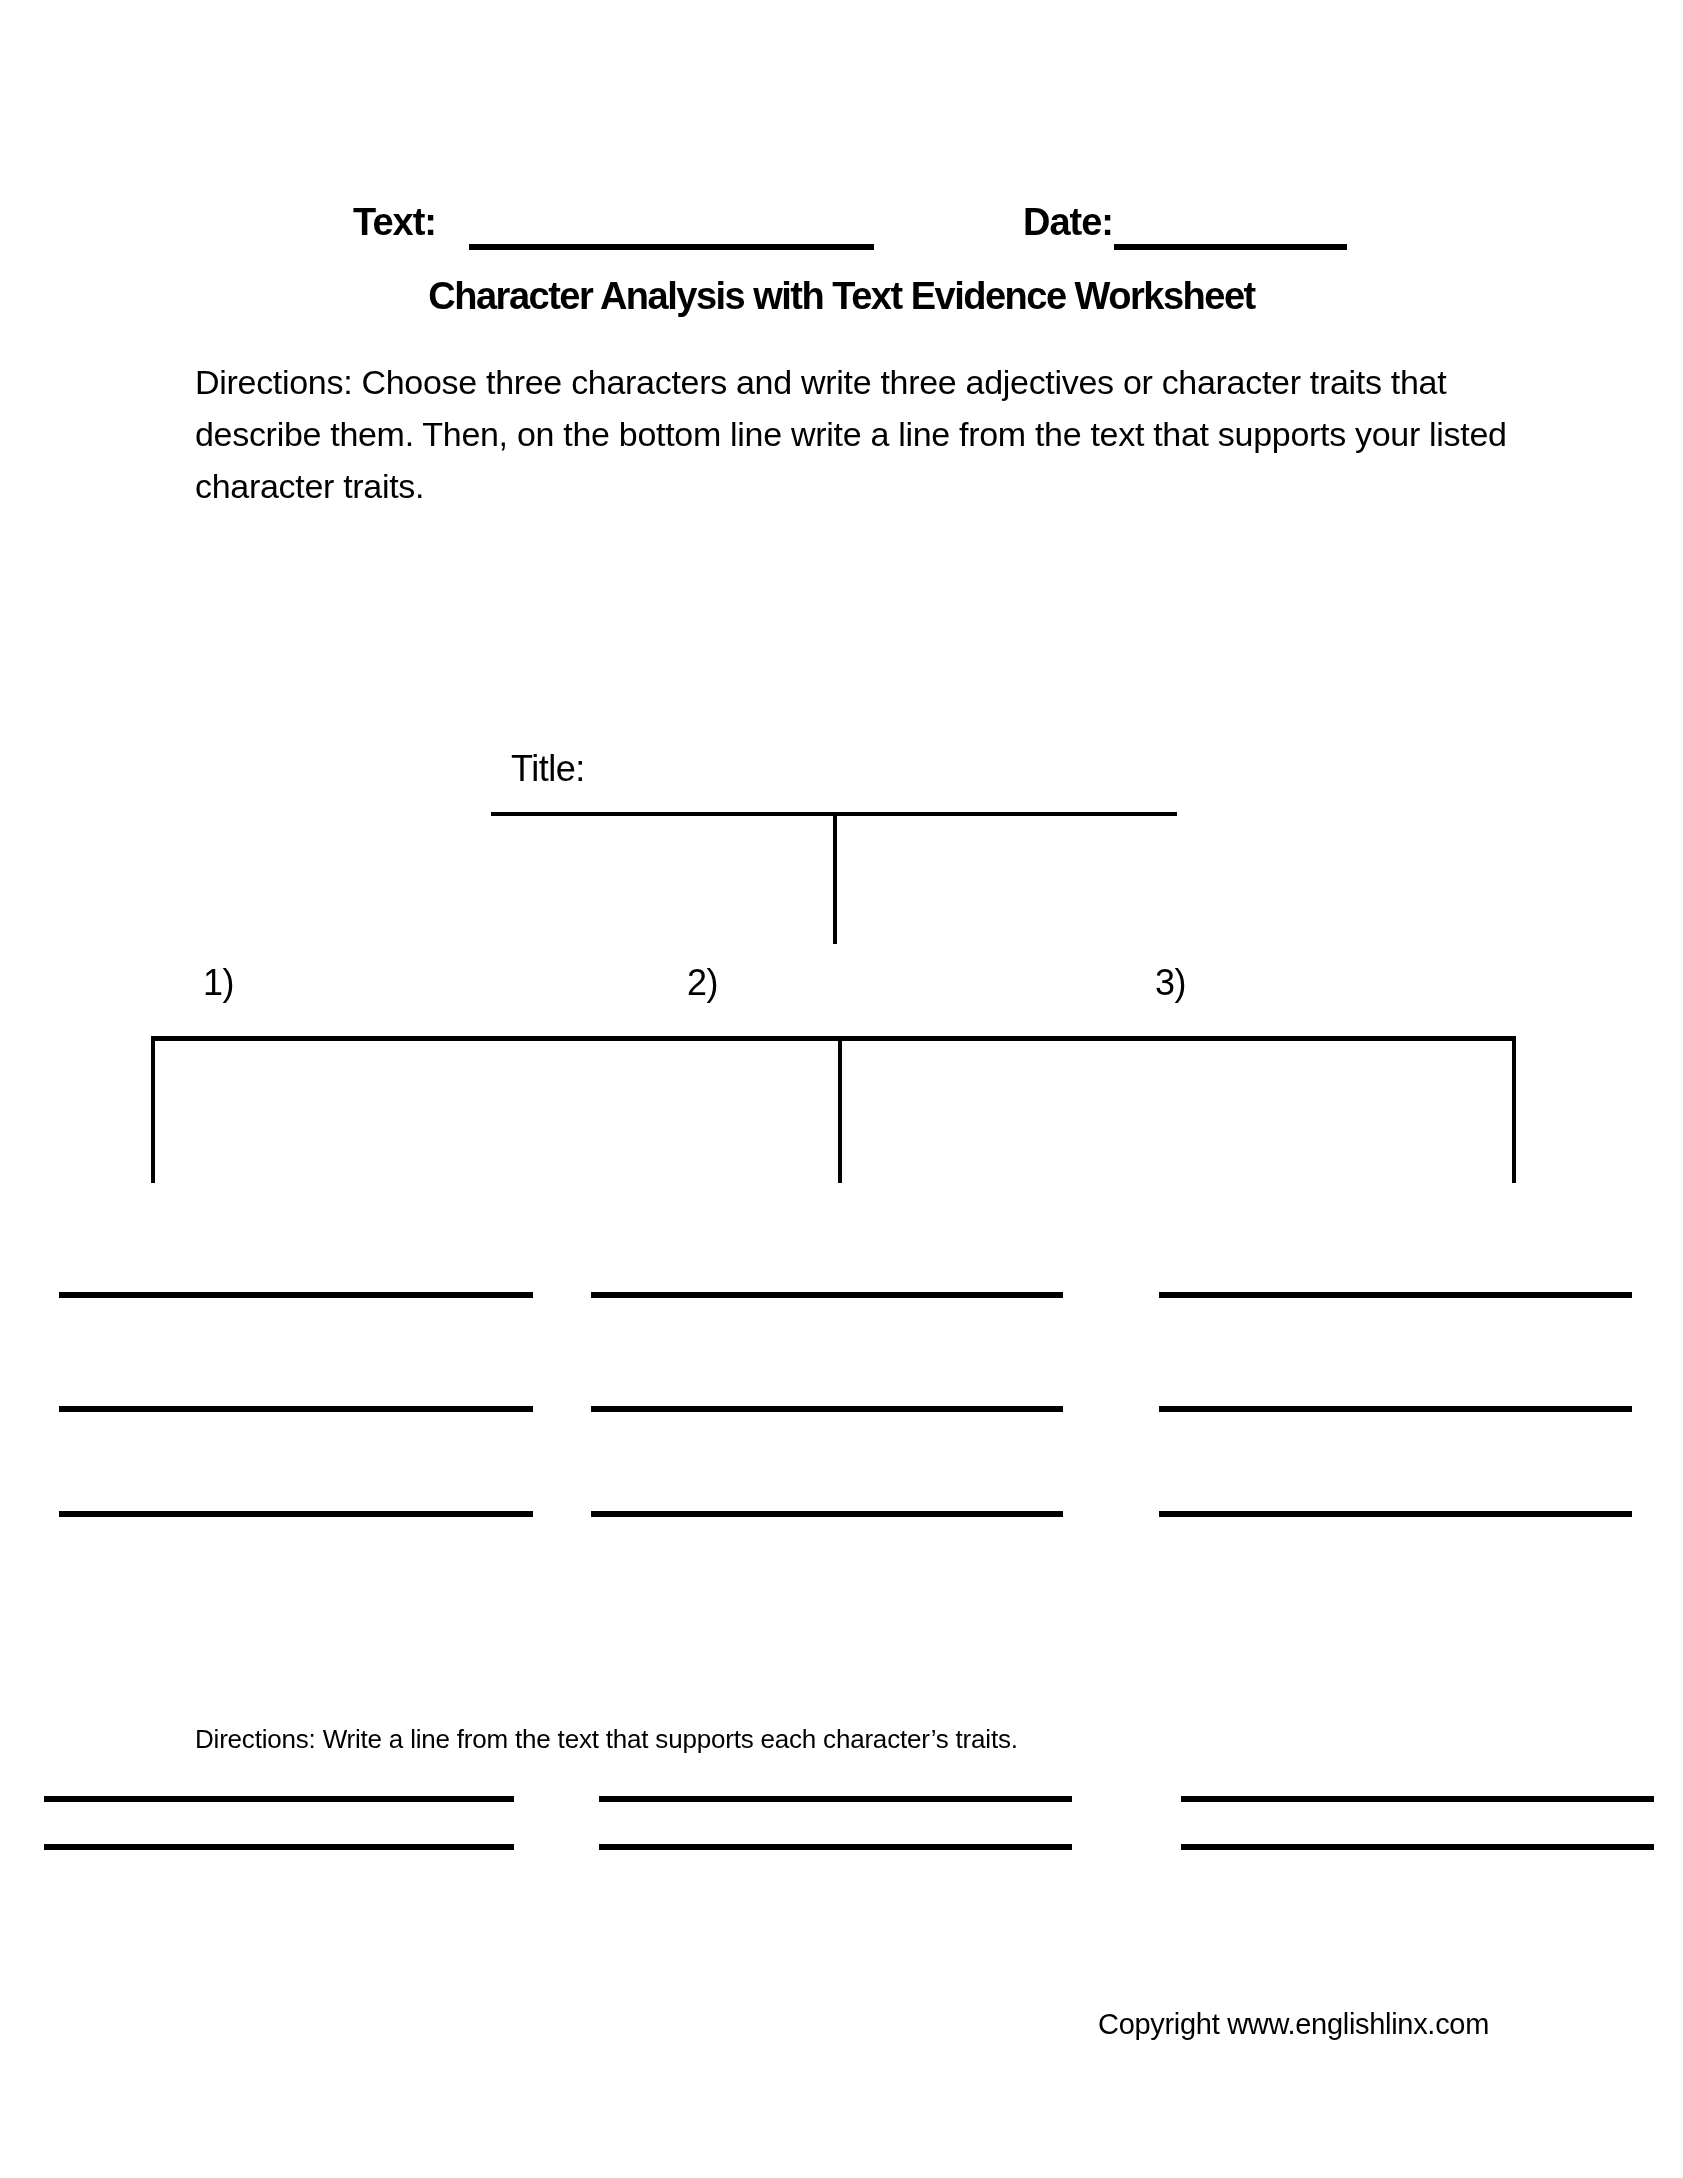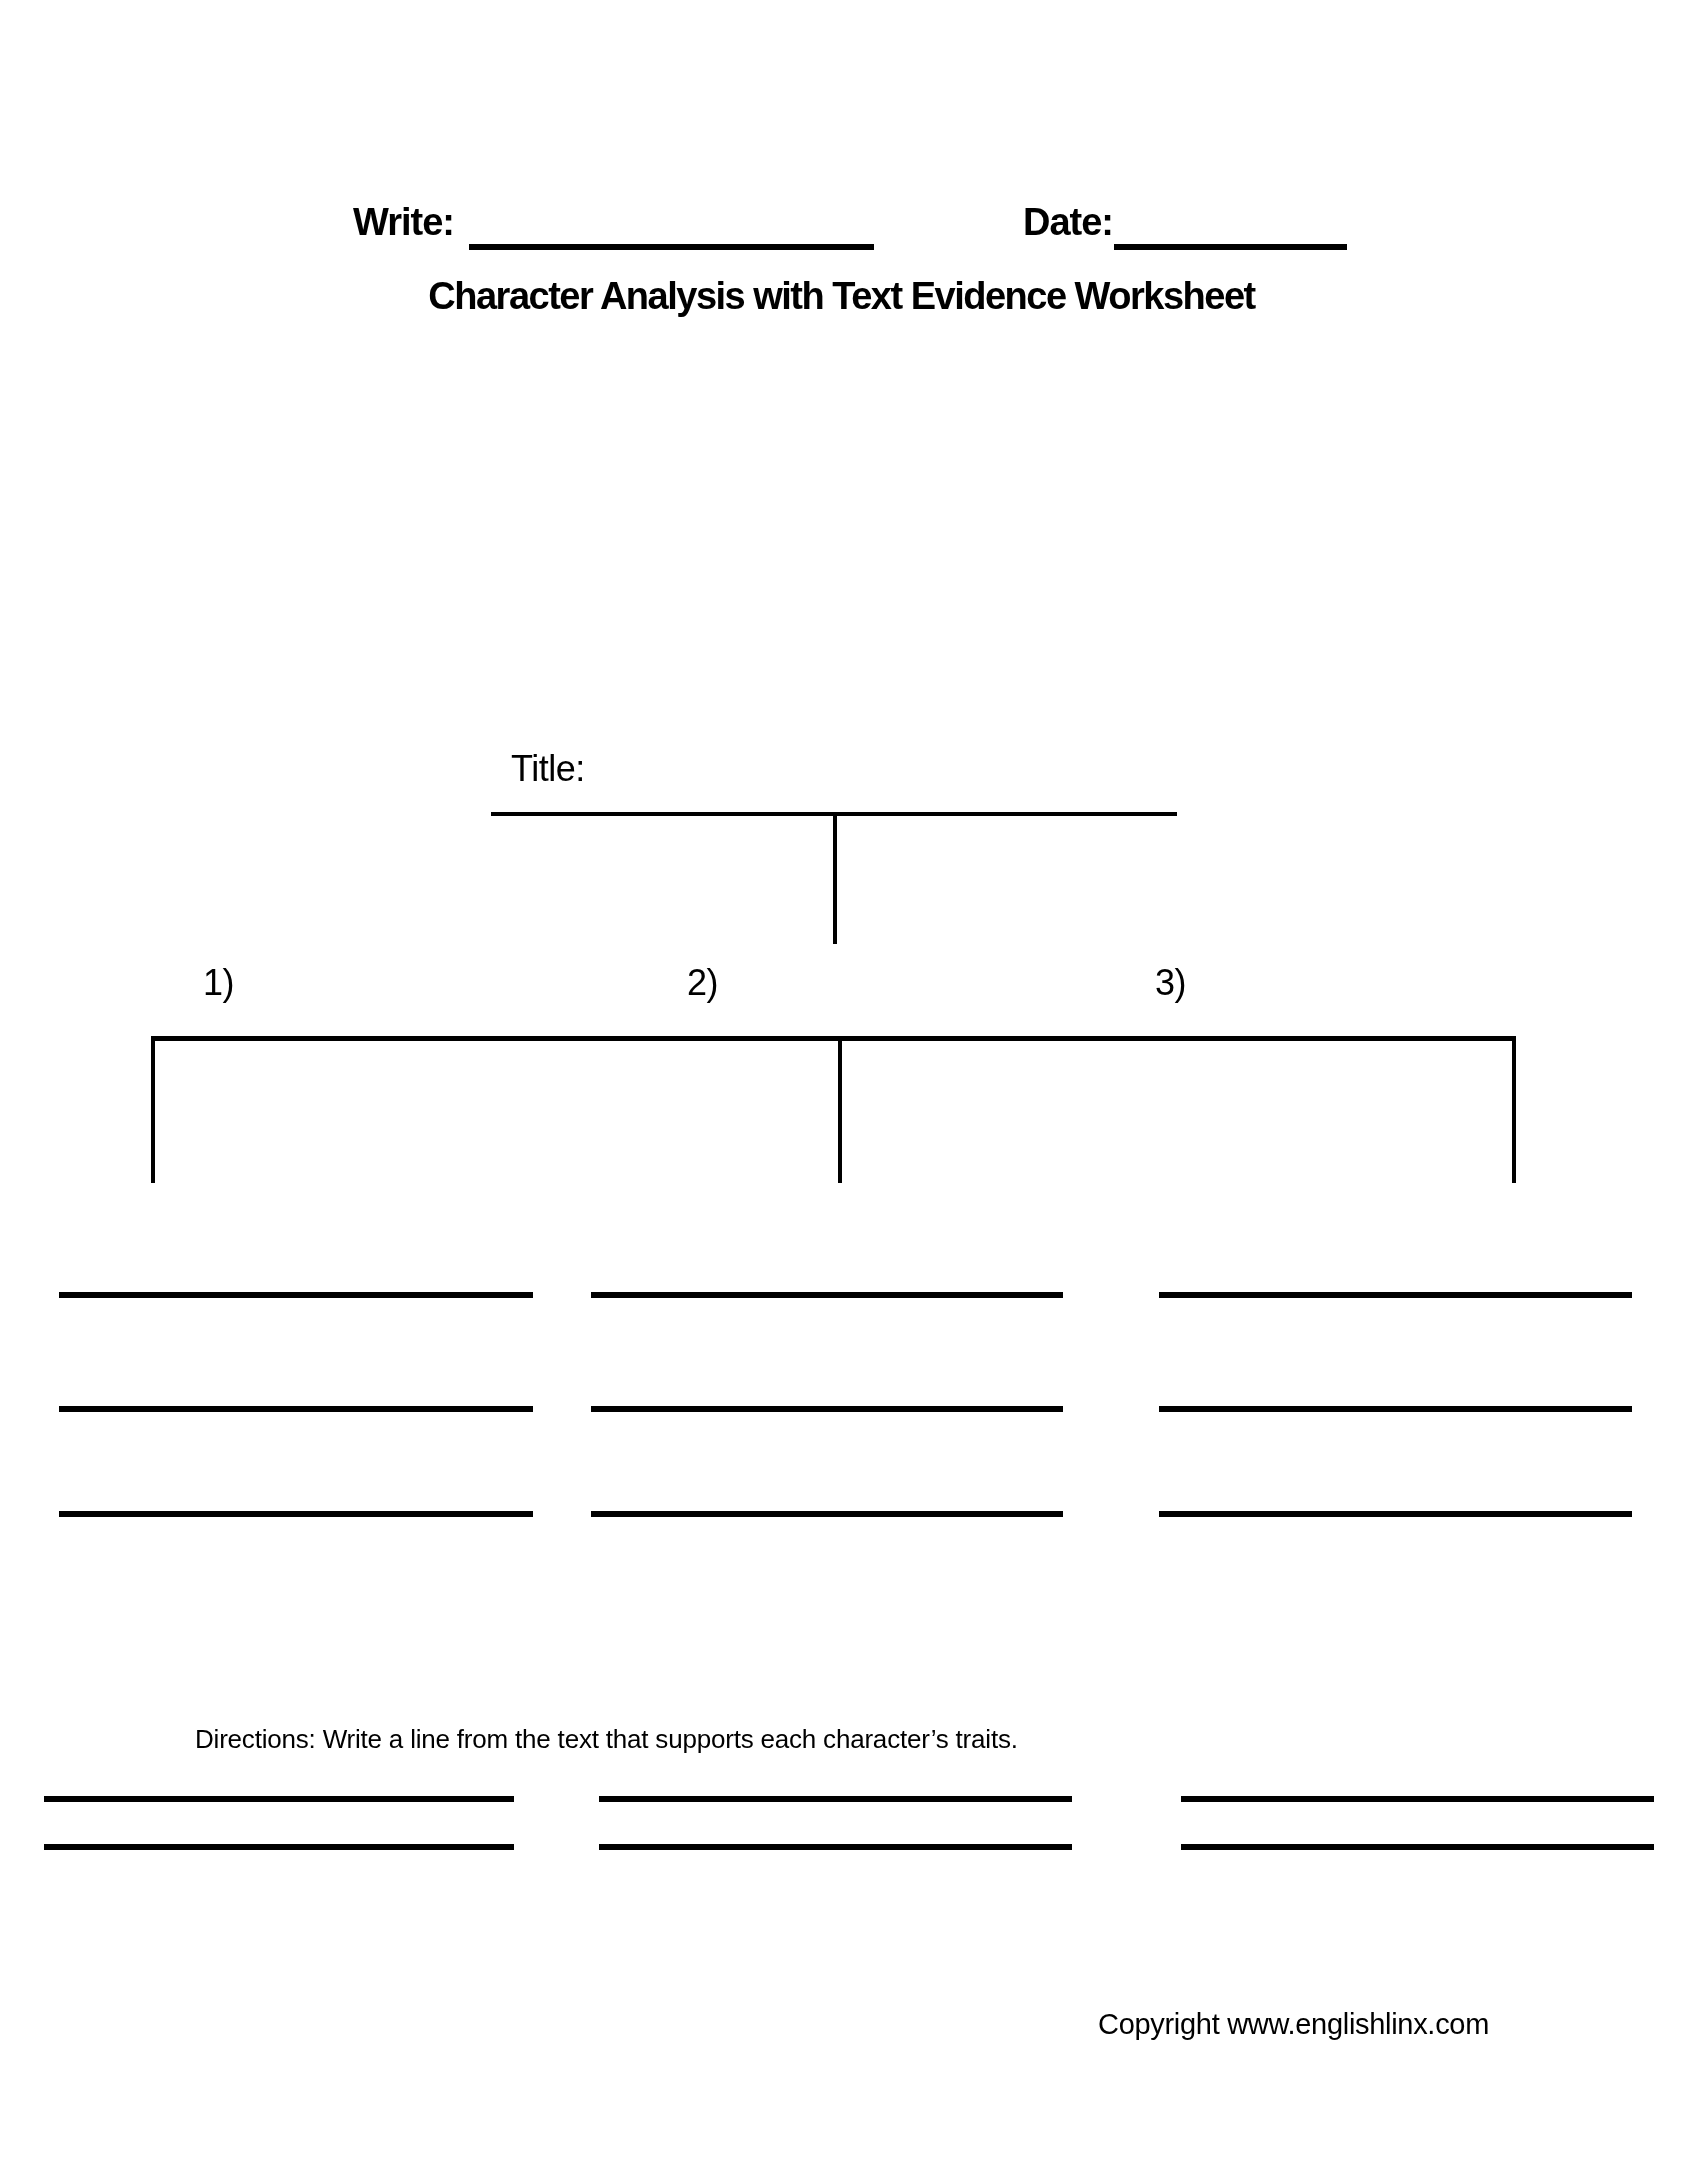--- a/index.html
+++ b/index.html
@@ -43,7 +43,7 @@
 
 <div id="page">
 
-  <span id="name-label" class="abs" style="left:353px; top:201px;">Write:</span>
+  <span id="name-label" class="abs" style="left:353px; top:201px;">Text:</span>
   <div class="hline" style="left:469px; top:244px; width:405px; height:6px;"></div>
 
   <span id="date-label" class="abs" style="left:1023px; top:201px;text-align:center;">Date:</span>

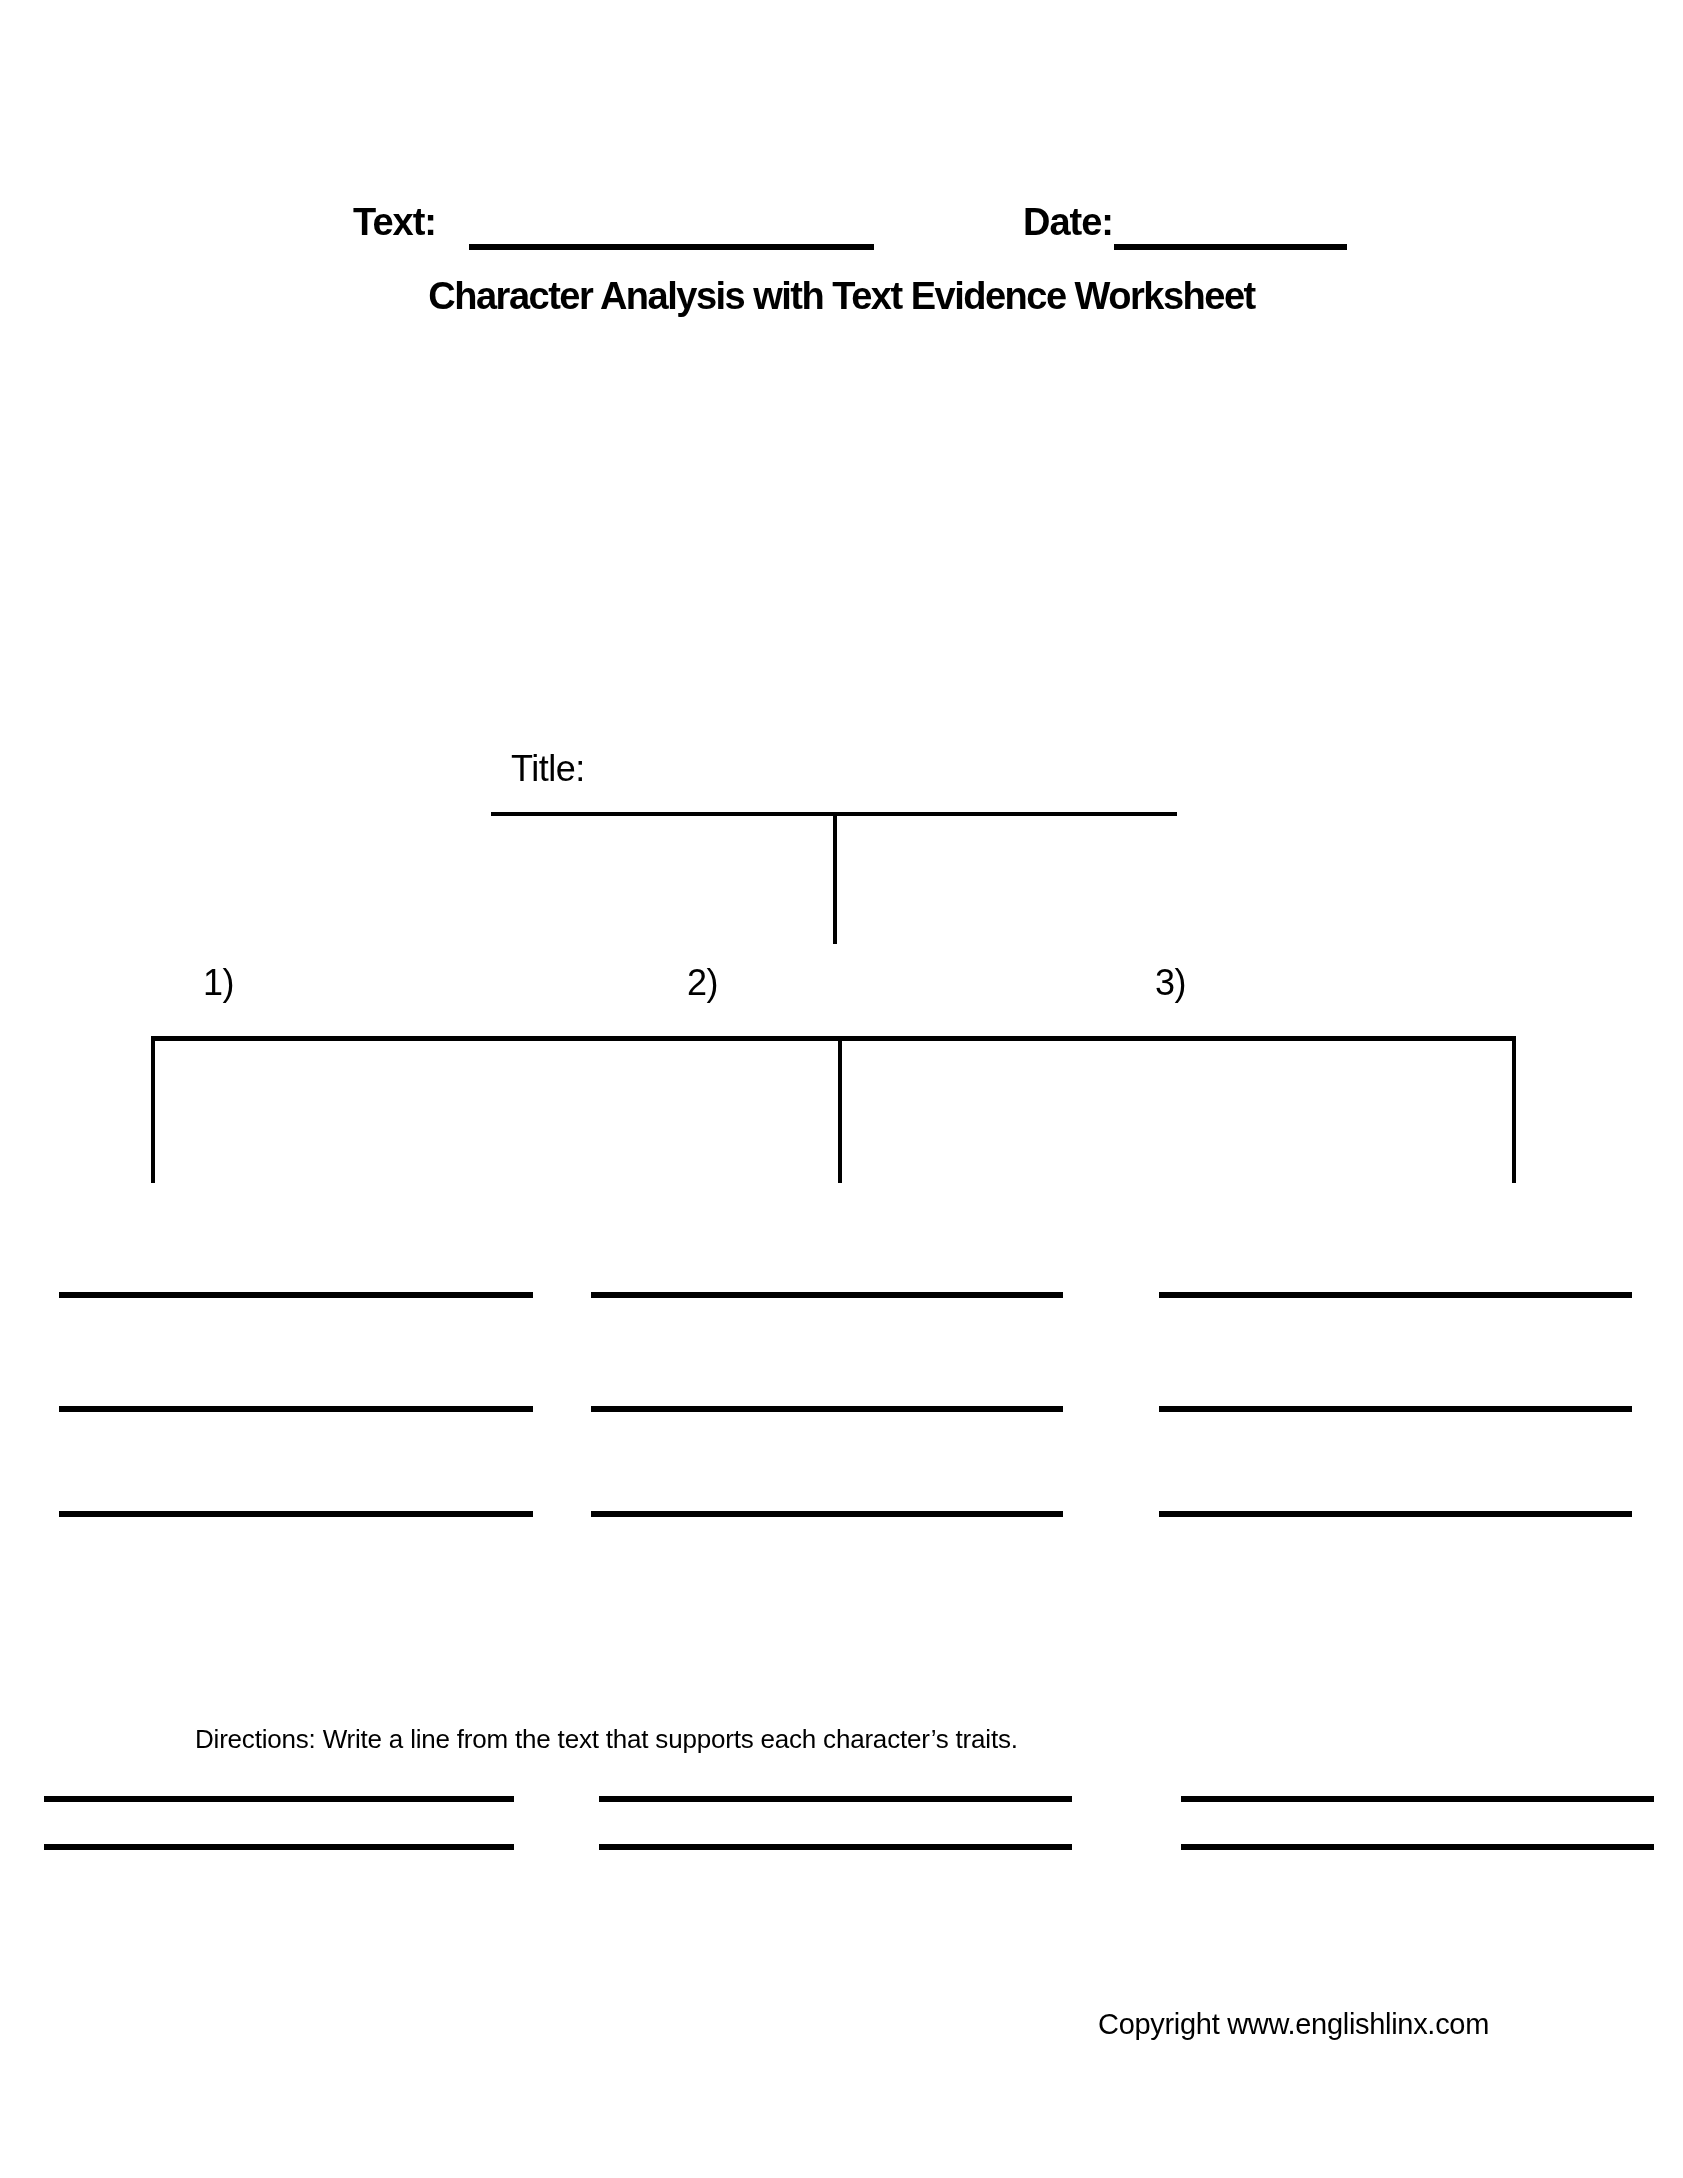--- a/index.html
+++ b/index.html
@@ -51,6 +51,7 @@
 
   <div id="worksheet-title" class="abs">Character Analysis with Text Evidence Worksheet</div>
 
+  <div id="directions-top" class="abs">Directions: Choose three characters and write three adjectives or character traits that describe them. Then, on the bottom line write a line from the text that supports your listed character traits.</div>
 
   <span id="organizer-title-label" class="abs">Title:</span>
   <div class="hline" style="left:491px; top:812px; width:686px; height:4px;"></div>

